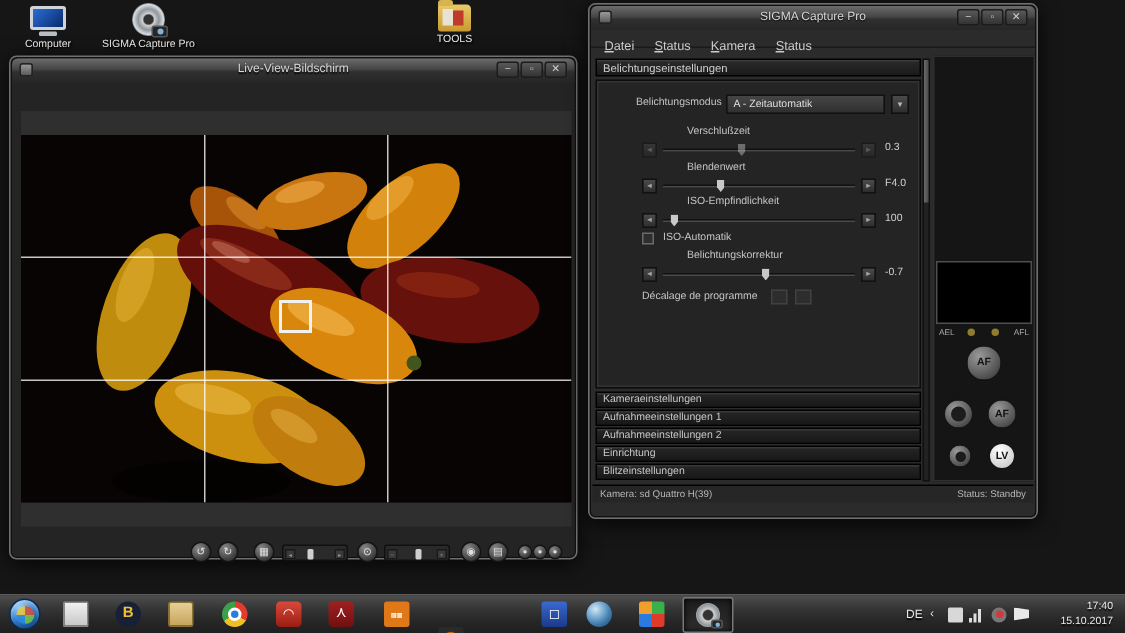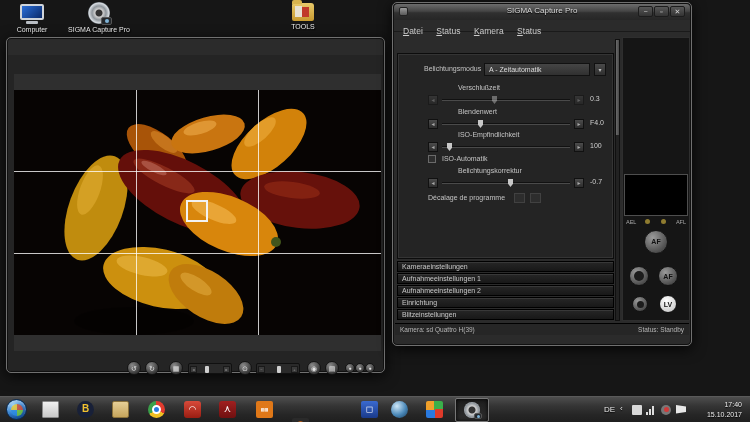--- a/index.html
+++ b/index.html
@@ -148,6 +148,15 @@
   </div>
 
   <div class="win" style="left:6px; top:37px; width:379px; height:336px;">
+    <div class="titlebar">
+      <div class="win-ico"></div>
+      <div class="title">Live-View-Bildschirm</div>
+      <div class="winbtns">
+        <div class="wbtn">−</div>
+        <div class="wbtn">▫</div>
+        <div class="wbtn">✕</div>
+      </div>
+    </div>
     <div style="position:absolute; left:1px; right:1px; top:17px; bottom:1px; background:#242424; border-radius:0 0 4px 4px;">
       <div class="lv-viewport">
         <div class="lv-photo">

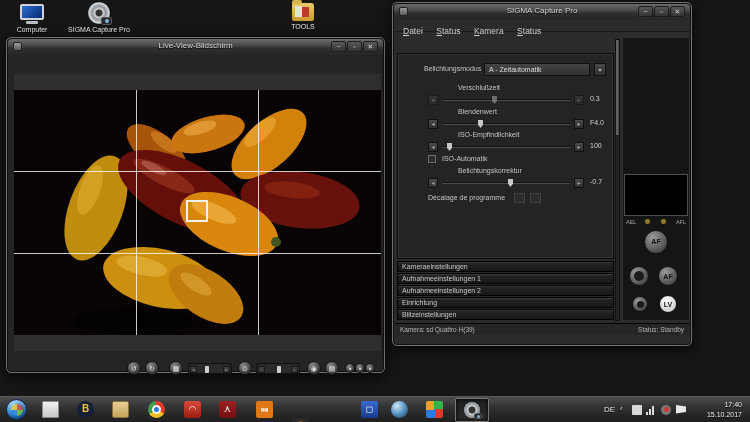--- a/index.html
+++ b/index.html
@@ -233,6 +233,7 @@
       <div class="menu-item">Status</div>
     </div>
 
+    <div class="sec-hdr" style="top:36px;">Belichtungseinstellungen</div>
 
     <div class="exp-panel">
       <div class="flabel" style="left:26px; top:11px;">Belichtungsmodus</div>

